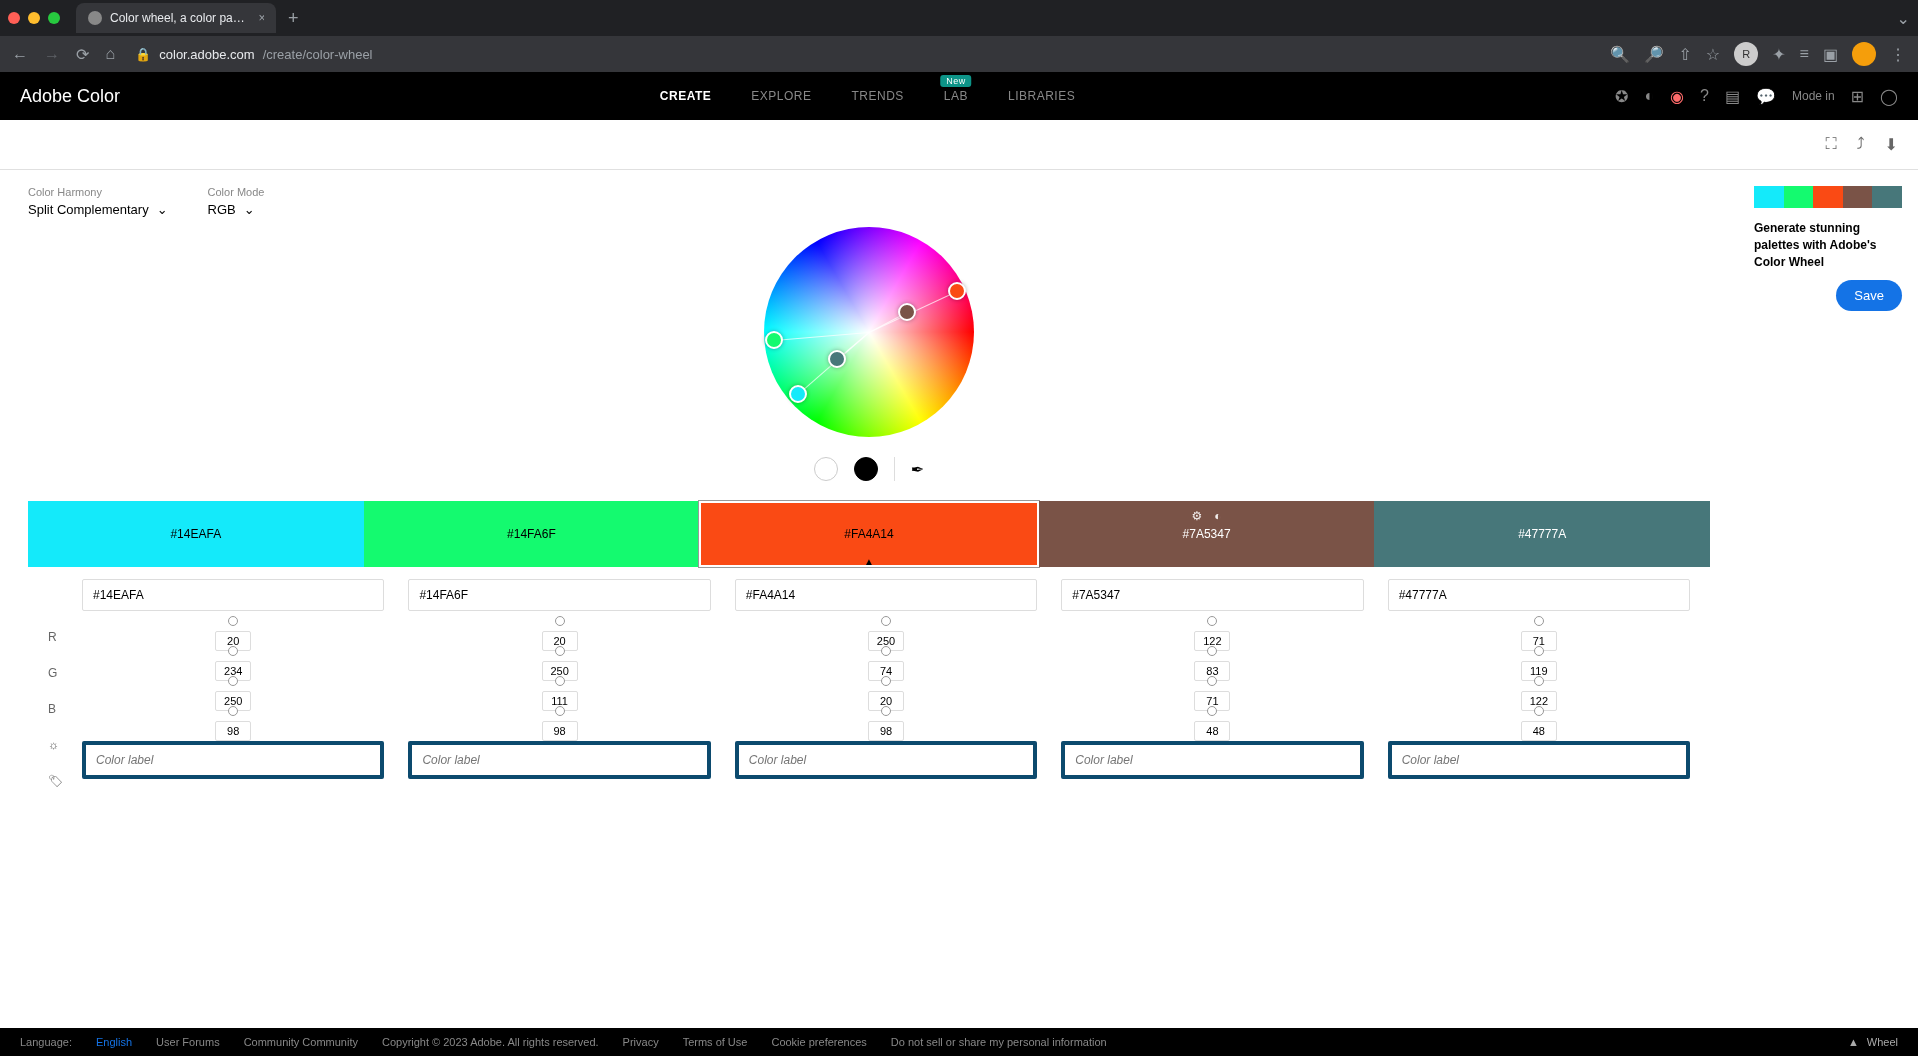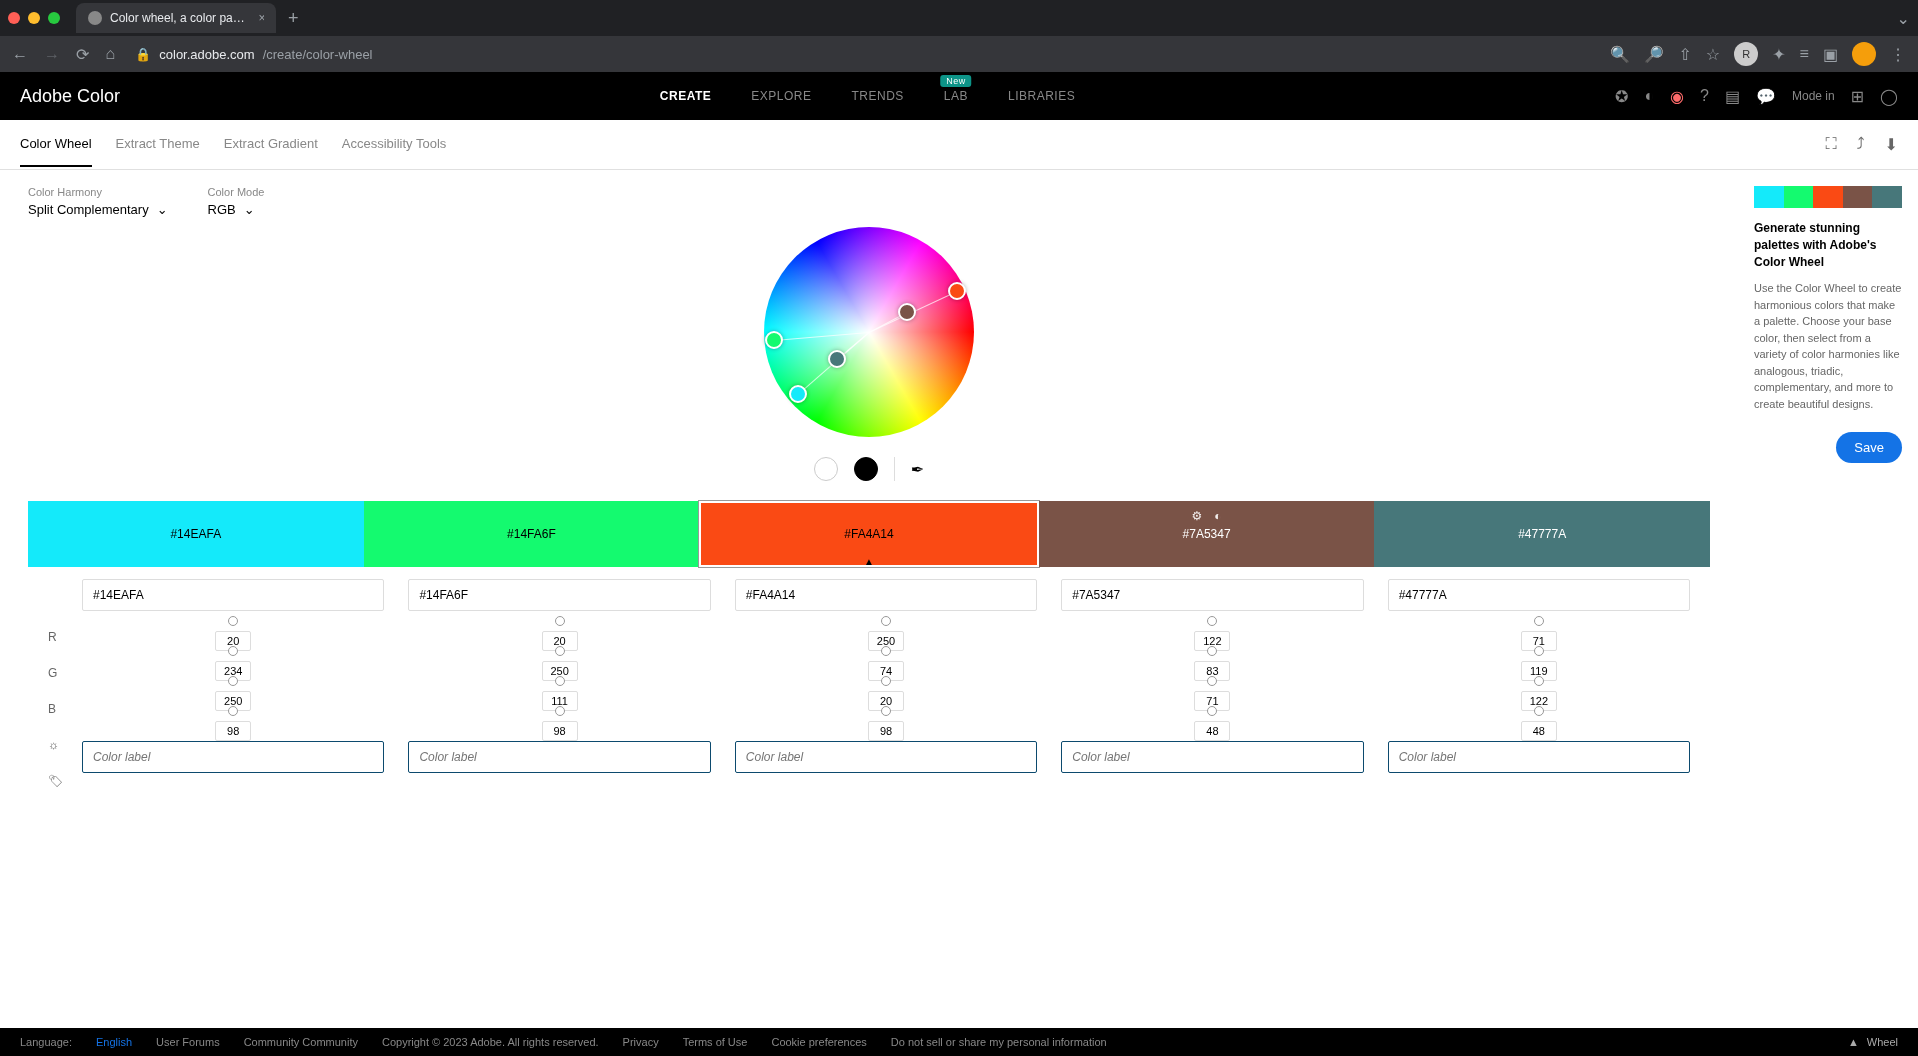--- a/index.html
+++ b/index.html
@@ -171,12 +171,6 @@
 </div>
 
 <div class="sub-nav">
-  <div class="sub-tabs">
-    <div class="sub-tab active">Color Wheel</div>
-    <div class="sub-tab">Extract Theme</div>
-    <div class="sub-tab">Extract Gradient</div>
-    <div class="sub-tab">Accessibility Tools</div>
-  </div>
   <div class="sub-actions">
     <span>⛶</span>
     <span>⤴</span>

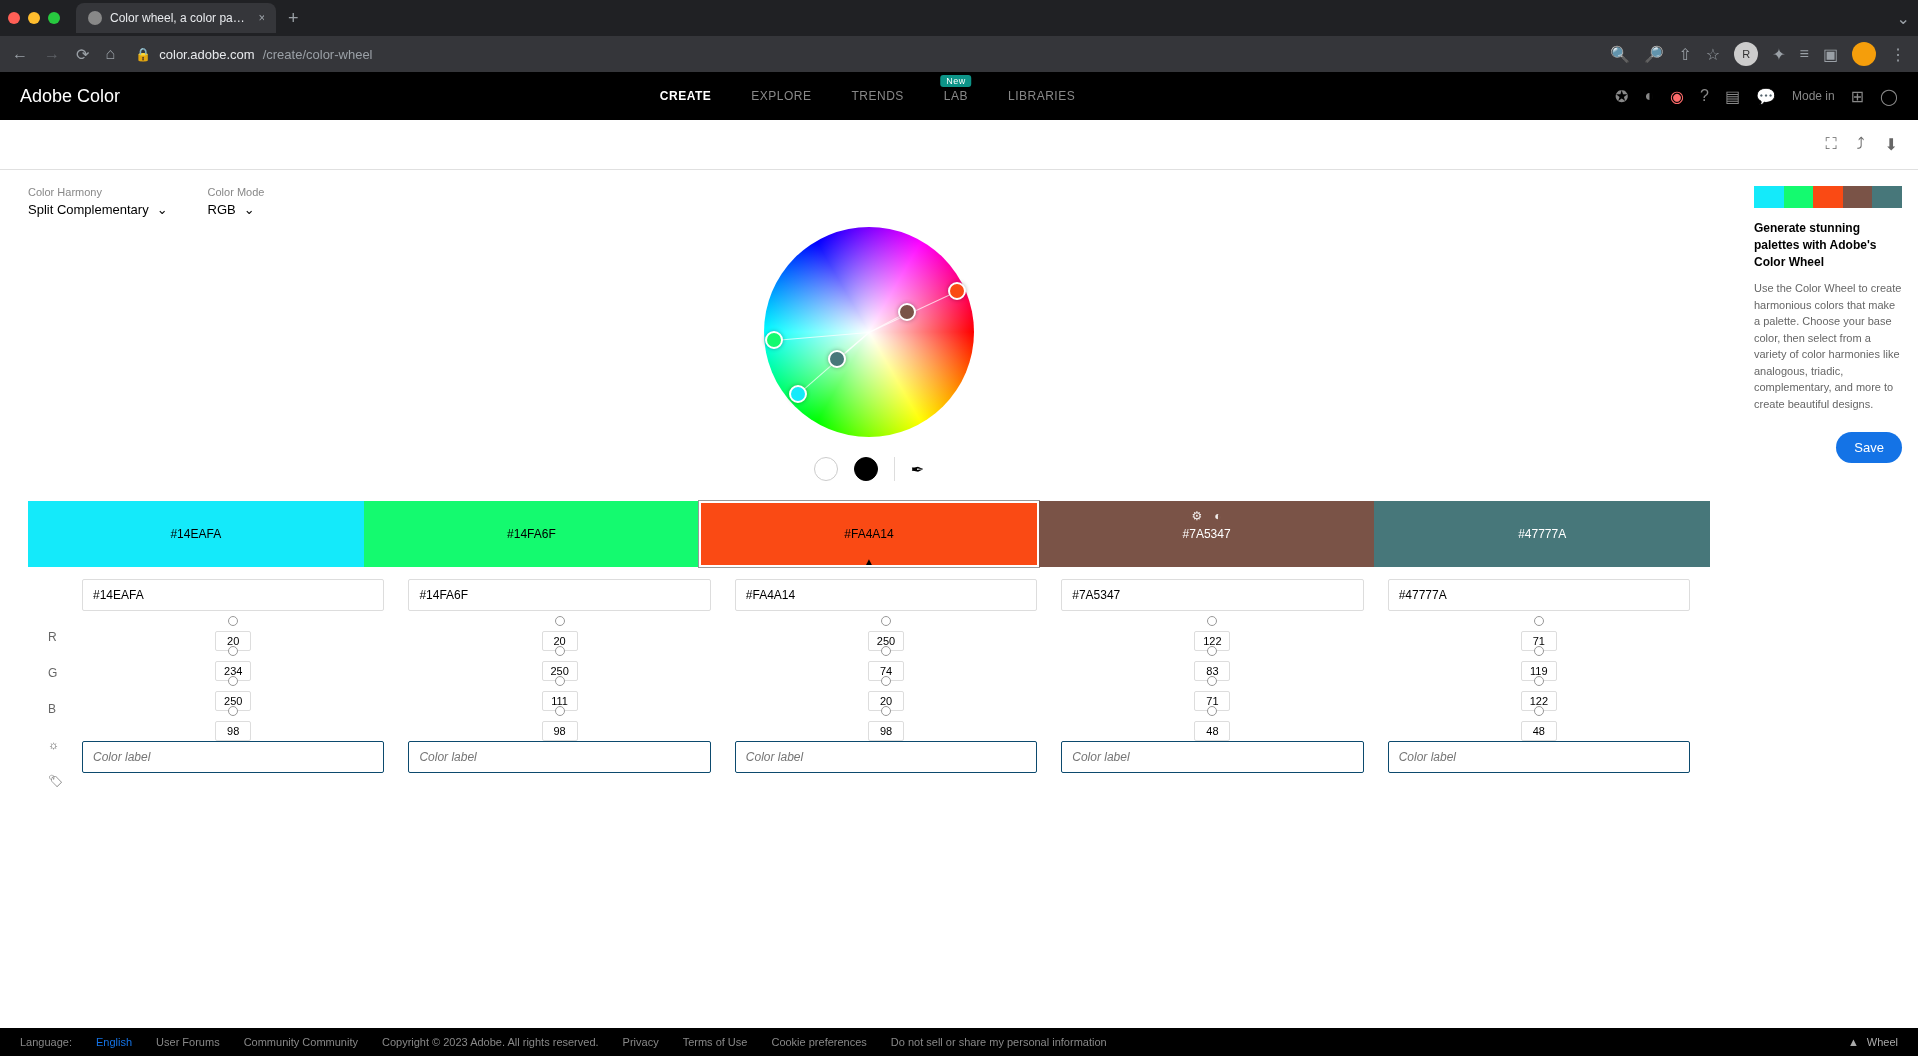--- a/index.html
+++ b/index.html
@@ -403,7 +403,6 @@
         <div class="mini-swatch" style="background: rgb(71, 119, 122);"></div>
       </div>
     <div class="panel-title">Generate stunning palettes with Adobe's Color Wheel</div>
-    <div class="panel-desc">Use the Color Wheel to create harmonious colors that make a palette. Choose your base color, then select from a variety of color harmonies like analogous, triadic, complementary, and more to create beautiful designs.</div>
     <button class="save-btn">Save</button>
   </div>
 </div>

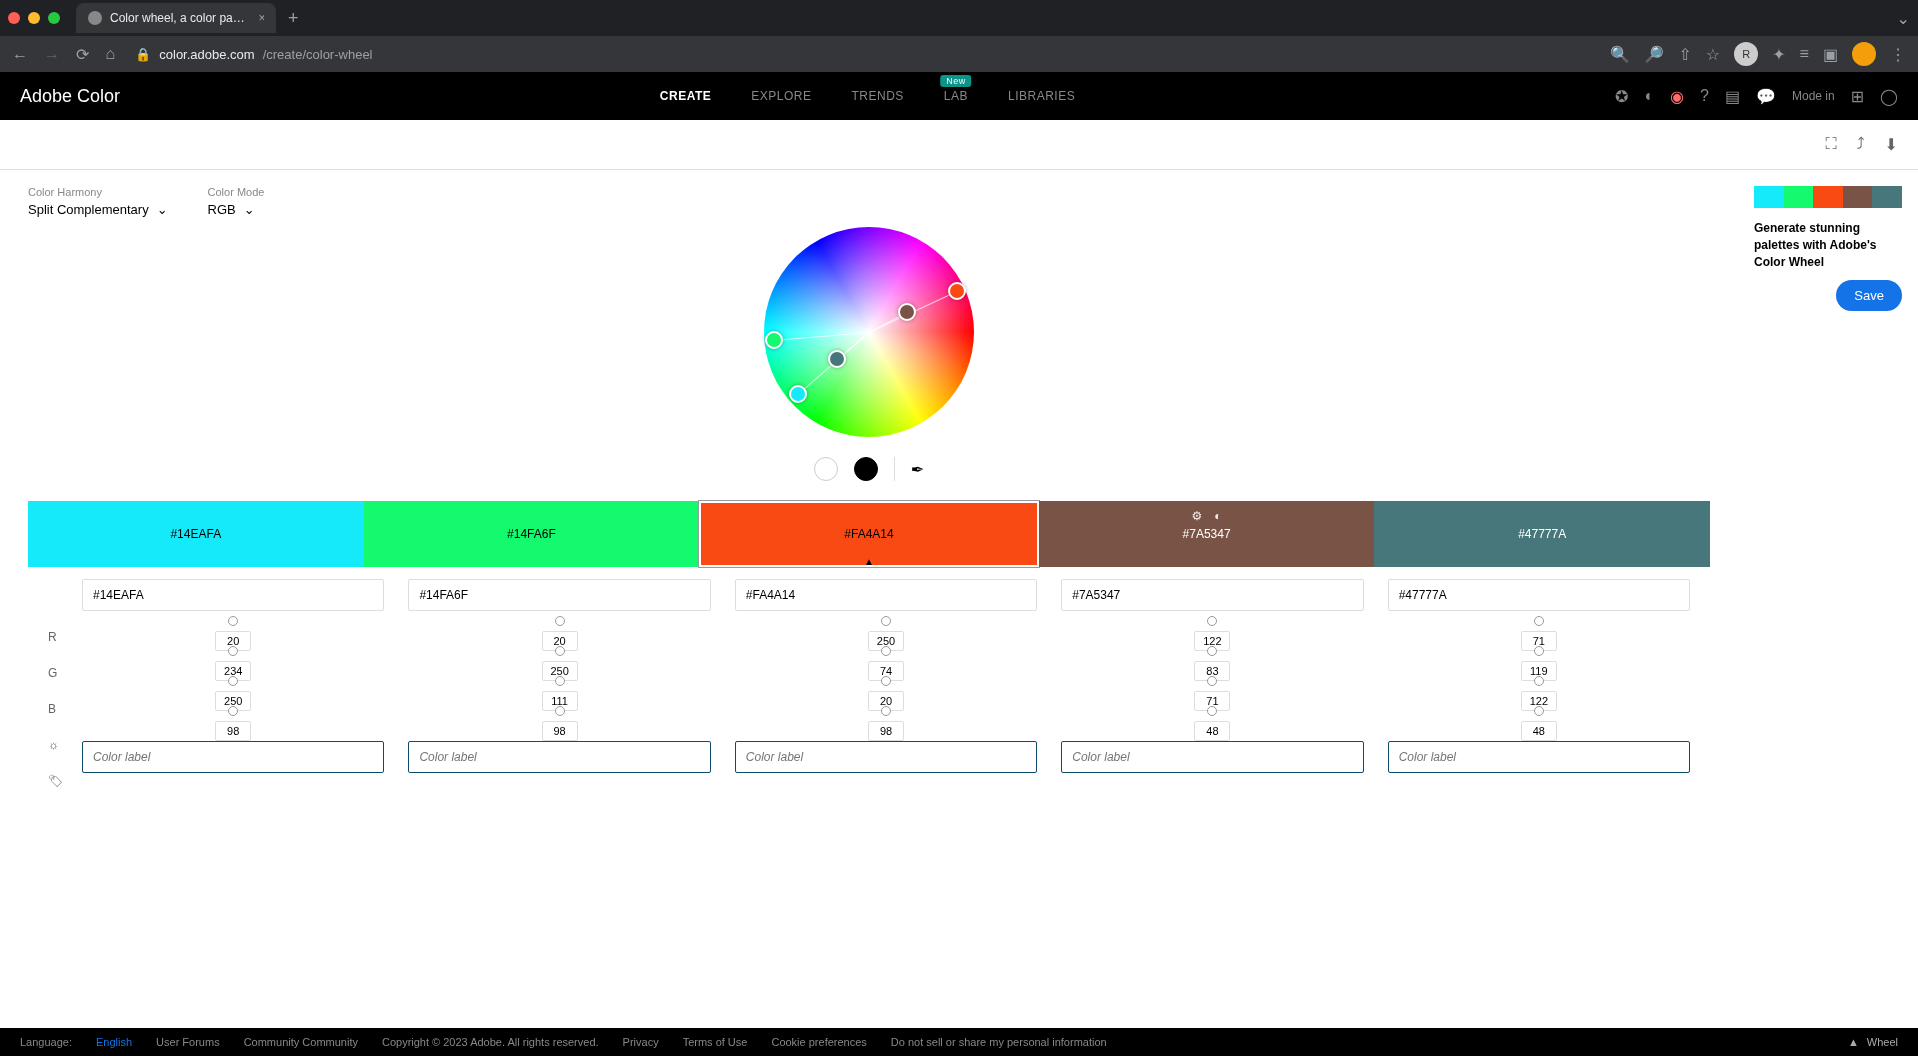--- a/index.html
+++ b/index.html
@@ -85,7 +85,7 @@
 .slider-track { flex: 1; height: 6px; border-radius: 3px; position: relative; }
 .slider-thumb { position: absolute; top: 50%; width: 10px; height: 10px; border: 1.5px solid #999; background: #fff; border-radius: 50%; transform: translate(-50%, -50%); }
 .slider-val { width: 36px; border: 1px solid #ddd; font-size: 11px; text-align: center; padding: 3px 0; border-radius: 2px; }
-.label-input { border: 1px solid #0c4a6e; padding: 8px 10px; font-size: 12px; border-radius: 2px; color: #999; font-style: italic; }
+.label-input { border: 4px solid #0c4a6e; padding: 8px 10px; font-size: 12px; border-radius: 2px; color: #999; font-style: italic; }
 
 
 .right-panel { width: 180px; padding: 16px; border-left: none; }

